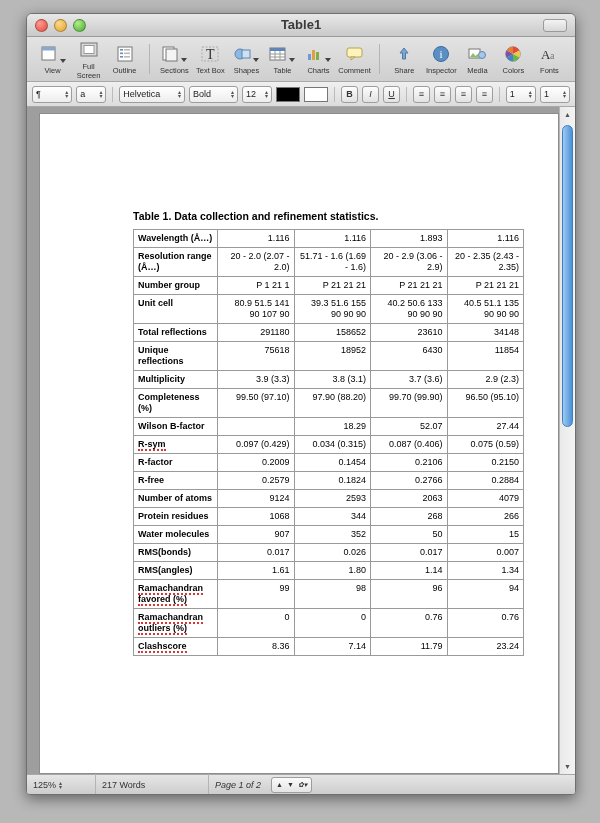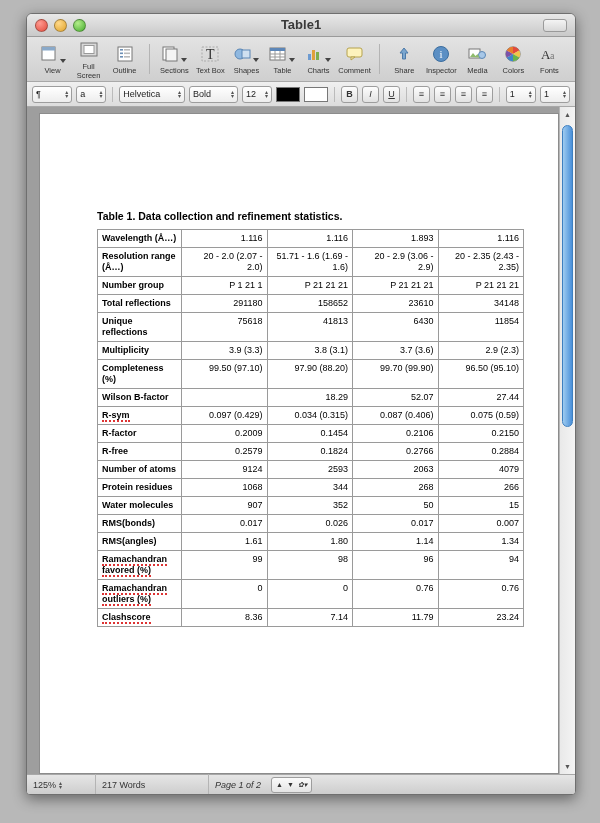--- a/index.html
+++ b/index.html
@@ -184,6 +184,7 @@
     background: #ffffff;
     border: 1px solid #8c8c8c;
     overflow: hidden;
+    padding-left: 36px;
   }
   .page-inner {
     padding: 96px 34px 0 57px;

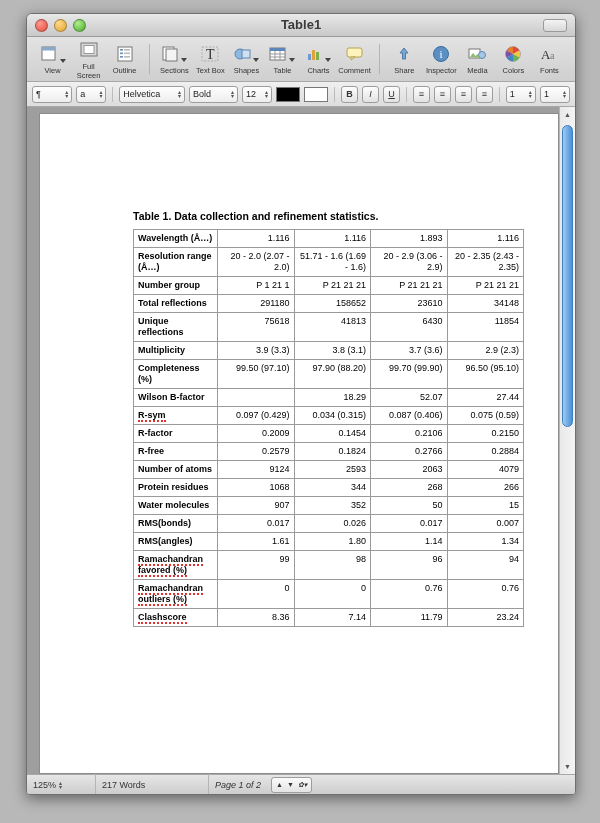--- a/index.html
+++ b/index.html
@@ -572,6 +572,13 @@
                 <td class="val">P 21 21 21</td>
               </tr>
               <tr>
+                <td class="rowhead">Unit cell</td>
+                <td class="val">80.9 51.5 141 90 107 90</td>
+                <td class="val">39.3 51.6 155 90 90 90</td>
+                <td class="val">40.2 50.6 133 90 90 90</td>
+                <td class="val">40.5 51.1 135 90 90 90</td>
+              </tr>
+              <tr>
                 <td class="rowhead">Total reflections</td>
                 <td class="val">291180</td>
                 <td class="val">158652</td>

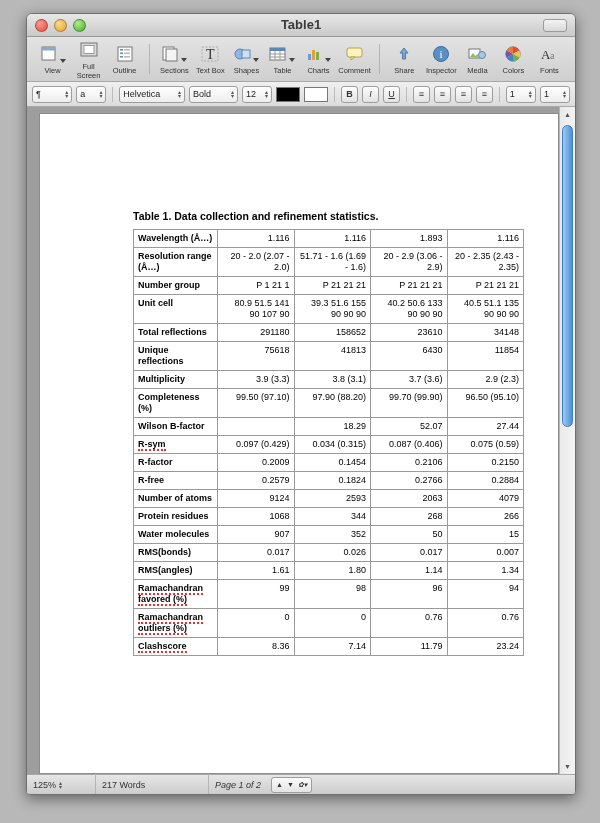--- a/index.html
+++ b/index.html
@@ -588,7 +588,7 @@
               <tr>
                 <td class="rowhead">Unique reflections</td>
                 <td class="val">75618</td>
-                <td class="val">41813</td>
+                <td class="val">18952</td>
                 <td class="val">6430</td>
                 <td class="val">11854</td>
               </tr>

